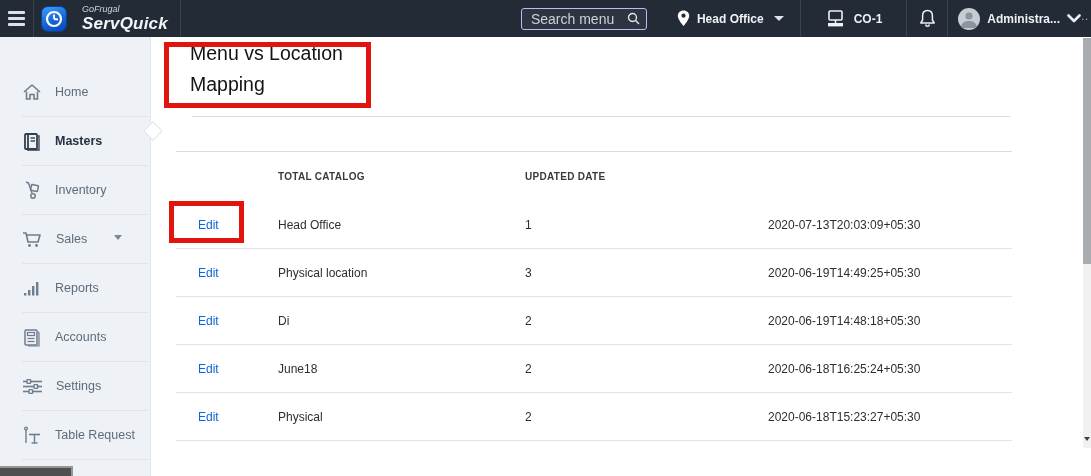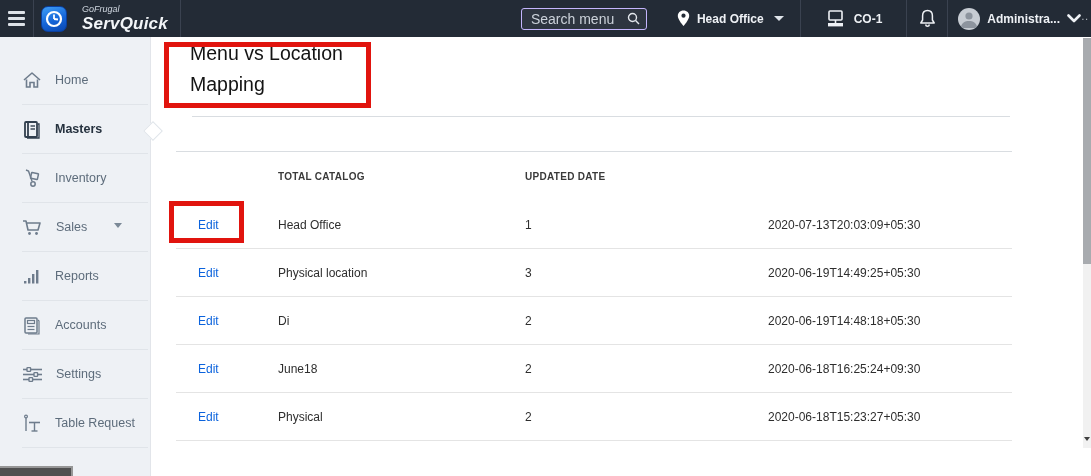--- a/index.html
+++ b/index.html
@@ -54,7 +54,7 @@
   
   .sidebar {
     position:absolute; left:0; top:37px; width:151px; height:439px;
-    background:#eef1f5; border-right:1px solid #e2e5ea; padding-top:19px;
+    background:#eef1f5; border-right:1px solid #e2e5ea; padding-top:31px;
   }
   .side-item { height:48px; display:flex; align-items:center; padding-left:22px; gap:13px; cursor:pointer; position:relative; }
   .side-item .lbl { font-size:12.5px; color:#5d6c7b; }

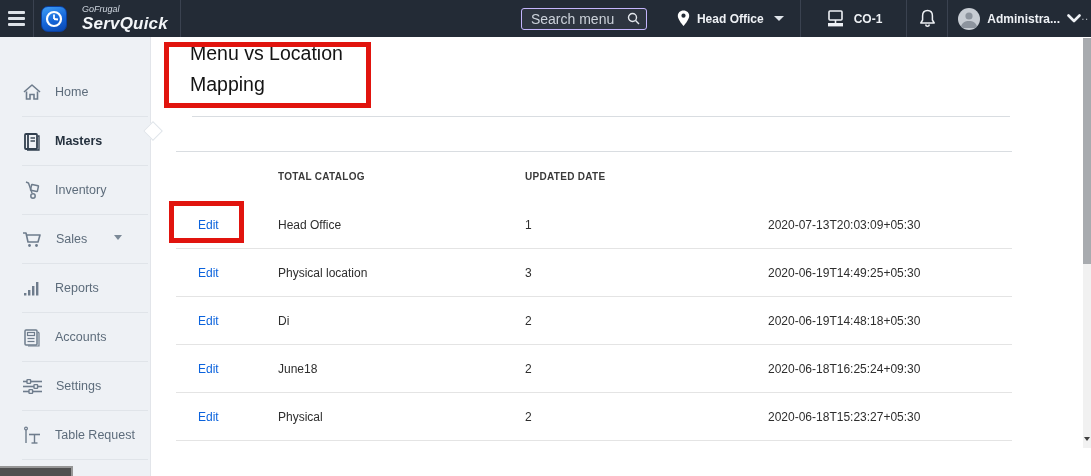--- a/index.html
+++ b/index.html
@@ -329,7 +329,7 @@
           <div class="td edit-cell"><a class="edit-link">Edit</a></div>
           <div class="td">June18</div>
           <div class="td">2</div>
-          <div class="td">2020-06-18T16:25:24+09:30</div>
+          <div class="td">2020-06-18T16:25:24+05:30</div>
         </div>
         <div class="t-row">
           <div class="td edit-cell"><a class="edit-link">Edit</a></div>

